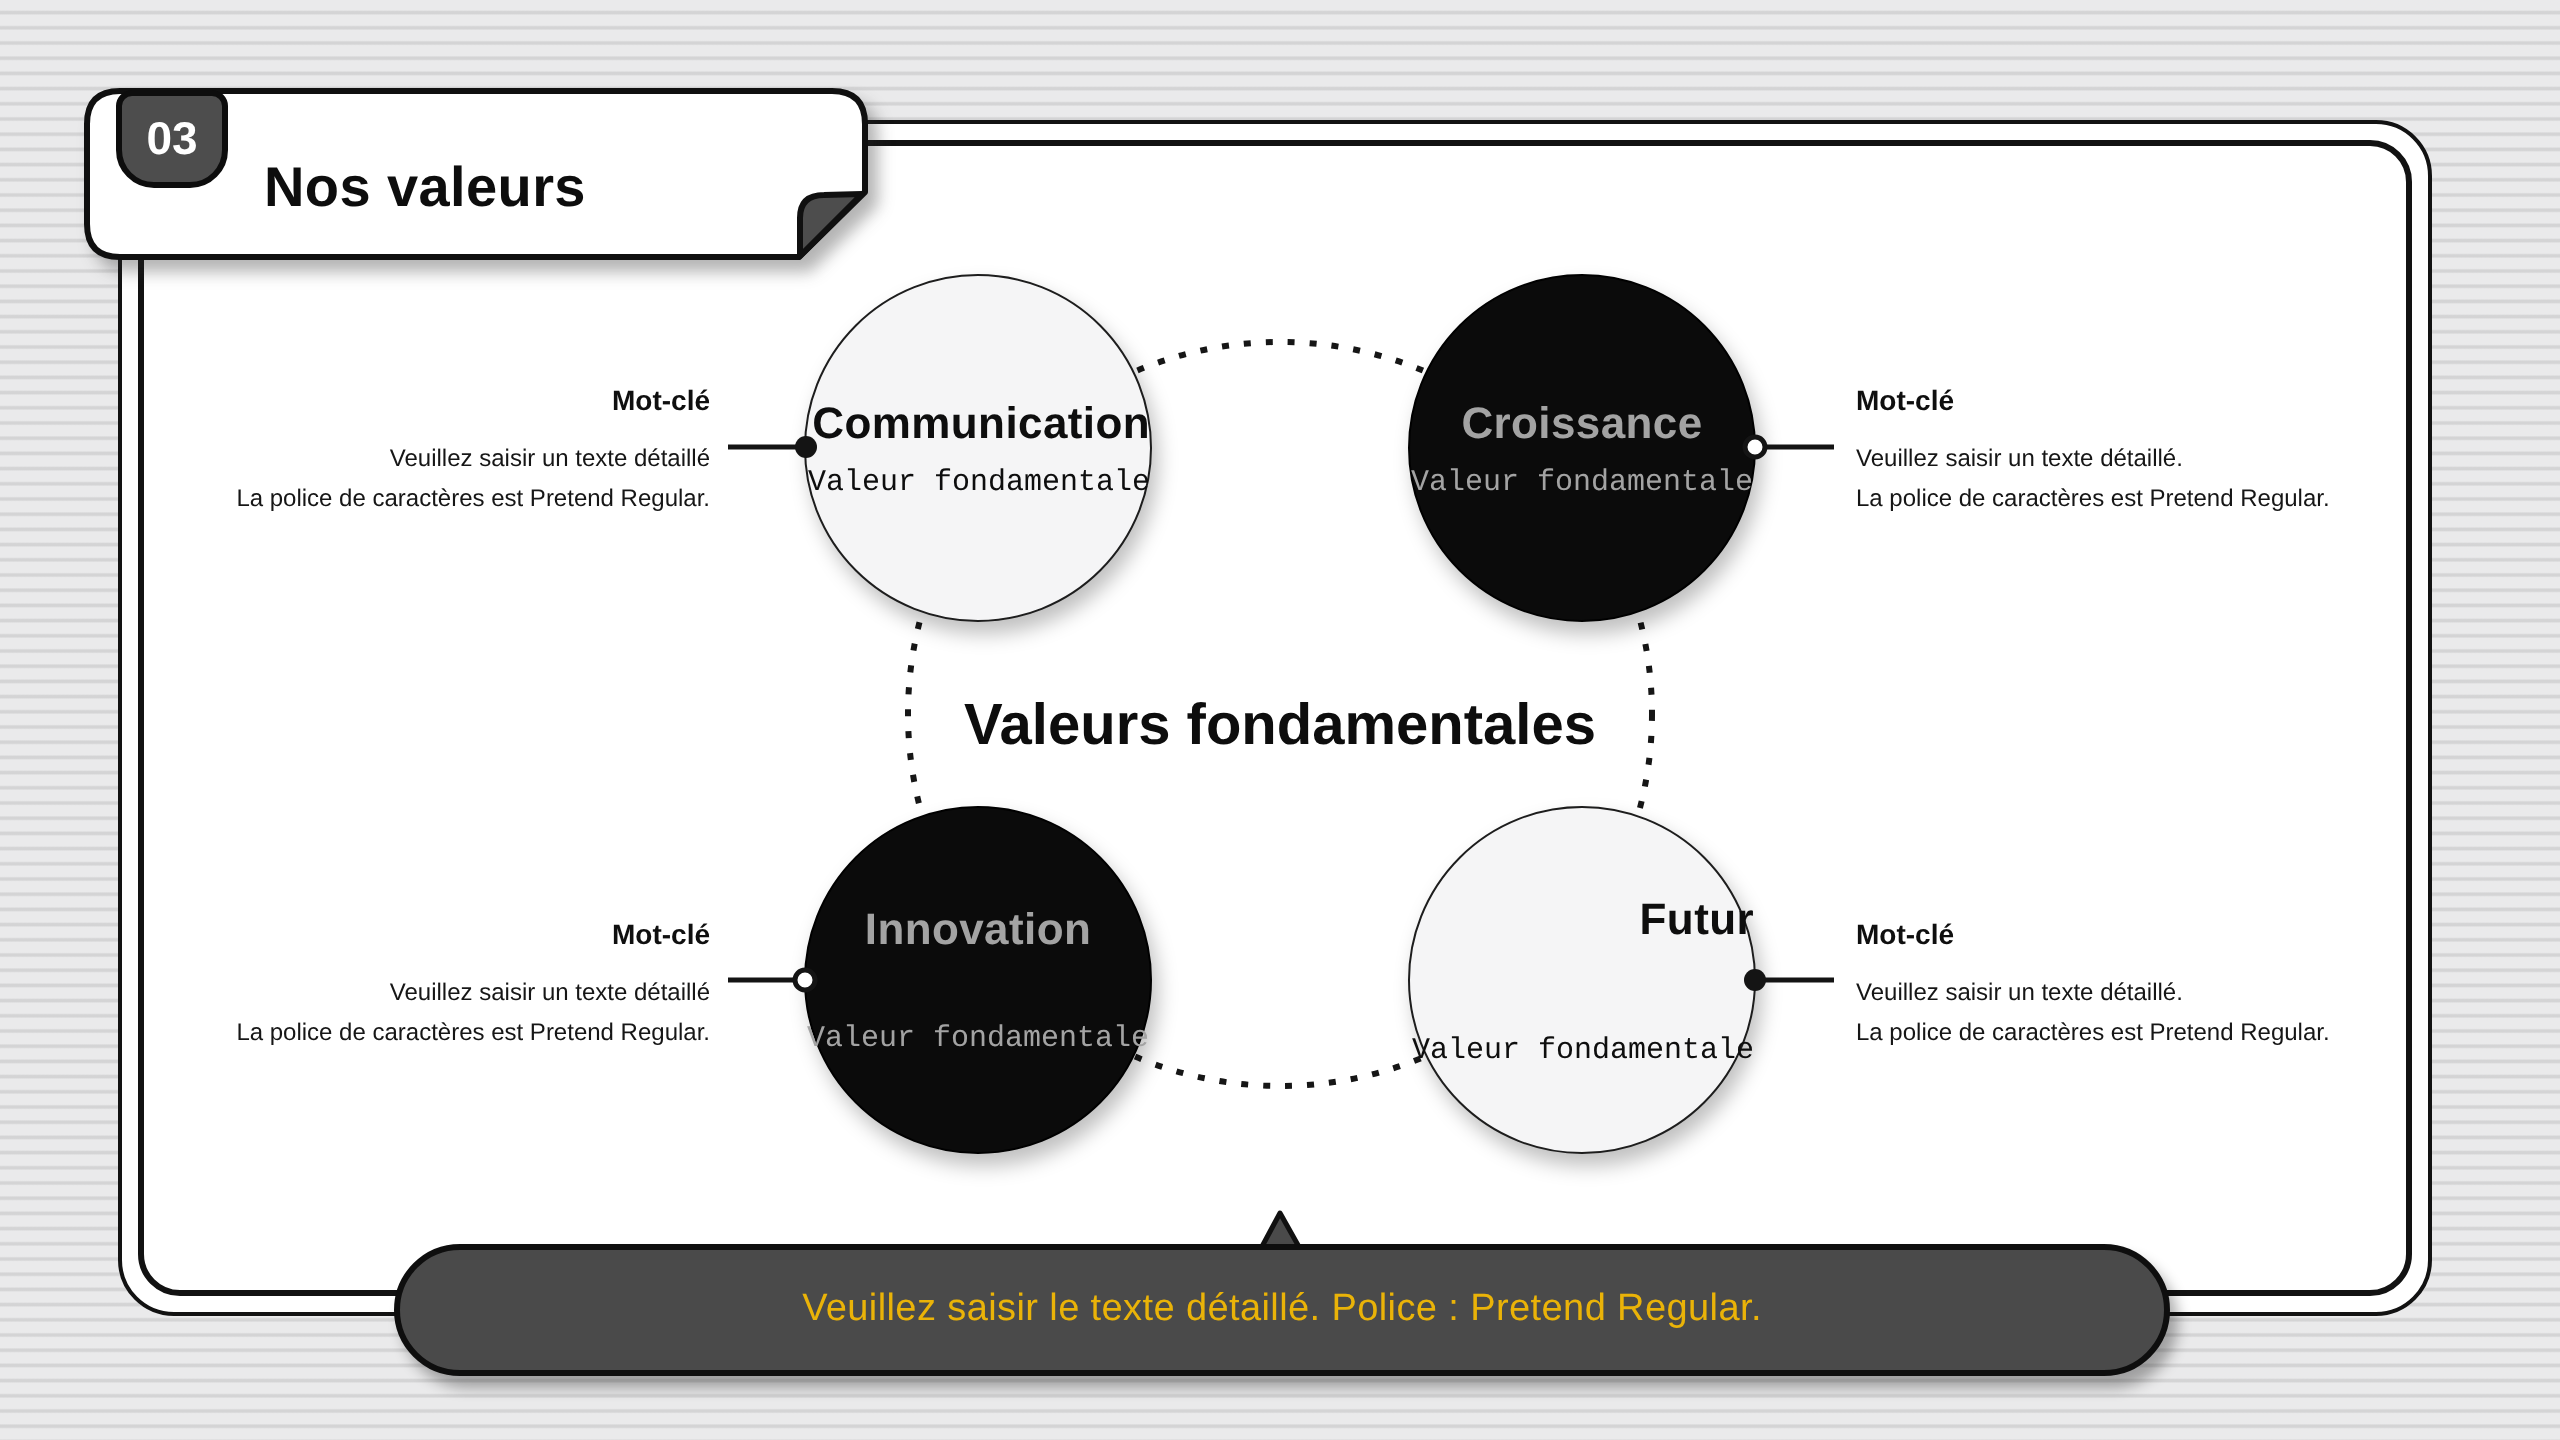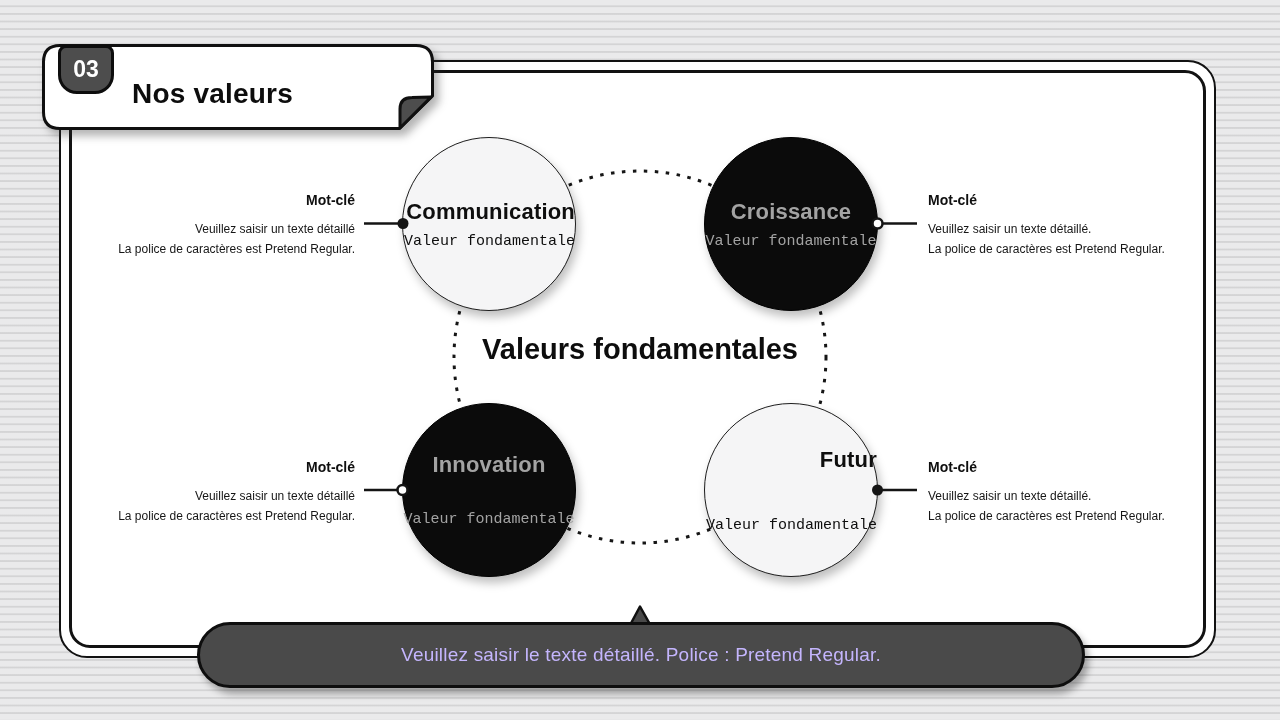--- a/index.html
+++ b/index.html
@@ -62,7 +62,7 @@
   .pos-br { left:704px; top:403px;gap:44px; }
 
   .center-title {
-    position:absolute; left:440px; top:333px; width:400px; z-index:3;
+    position:absolute; left:440px; top:347px; width:400px; z-index:3;
     text-align:center; font-size:29px; font-weight:700; color:#0d0d0d;
   }
 

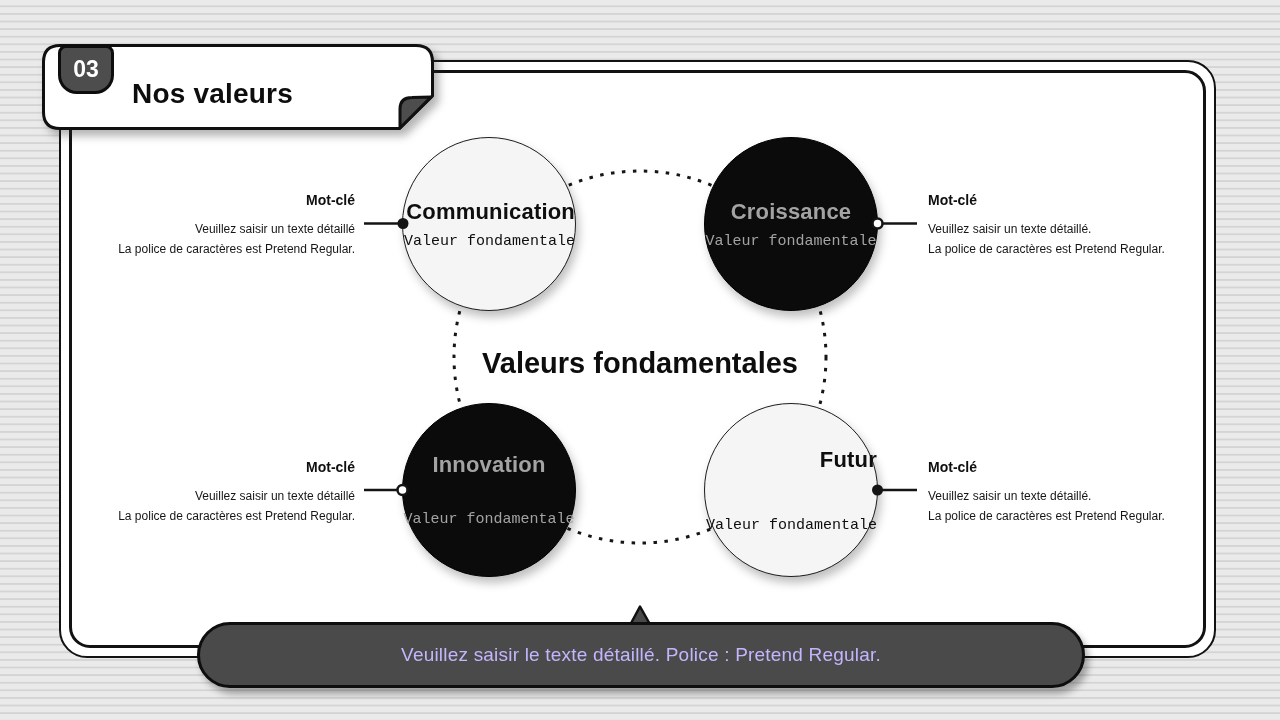--- a/index.html
+++ b/index.html
@@ -81,7 +81,7 @@
     position:absolute; left:197px; top:622px; width:888px; height:66px; z-index:6;
     background:#4a4a4a; border:3px solid #0e0e0e; border-radius:34px;
     display:flex; align-items:center; justify-content:center;
-    color:#c4b5fd; font-size:19px; letter-spacing:0.2px;
+    color:#eab308; font-size:19px; letter-spacing:0.2px;
     box-shadow:4px 6px 7px rgba(0,0,0,0.32);
   }
 </style>

